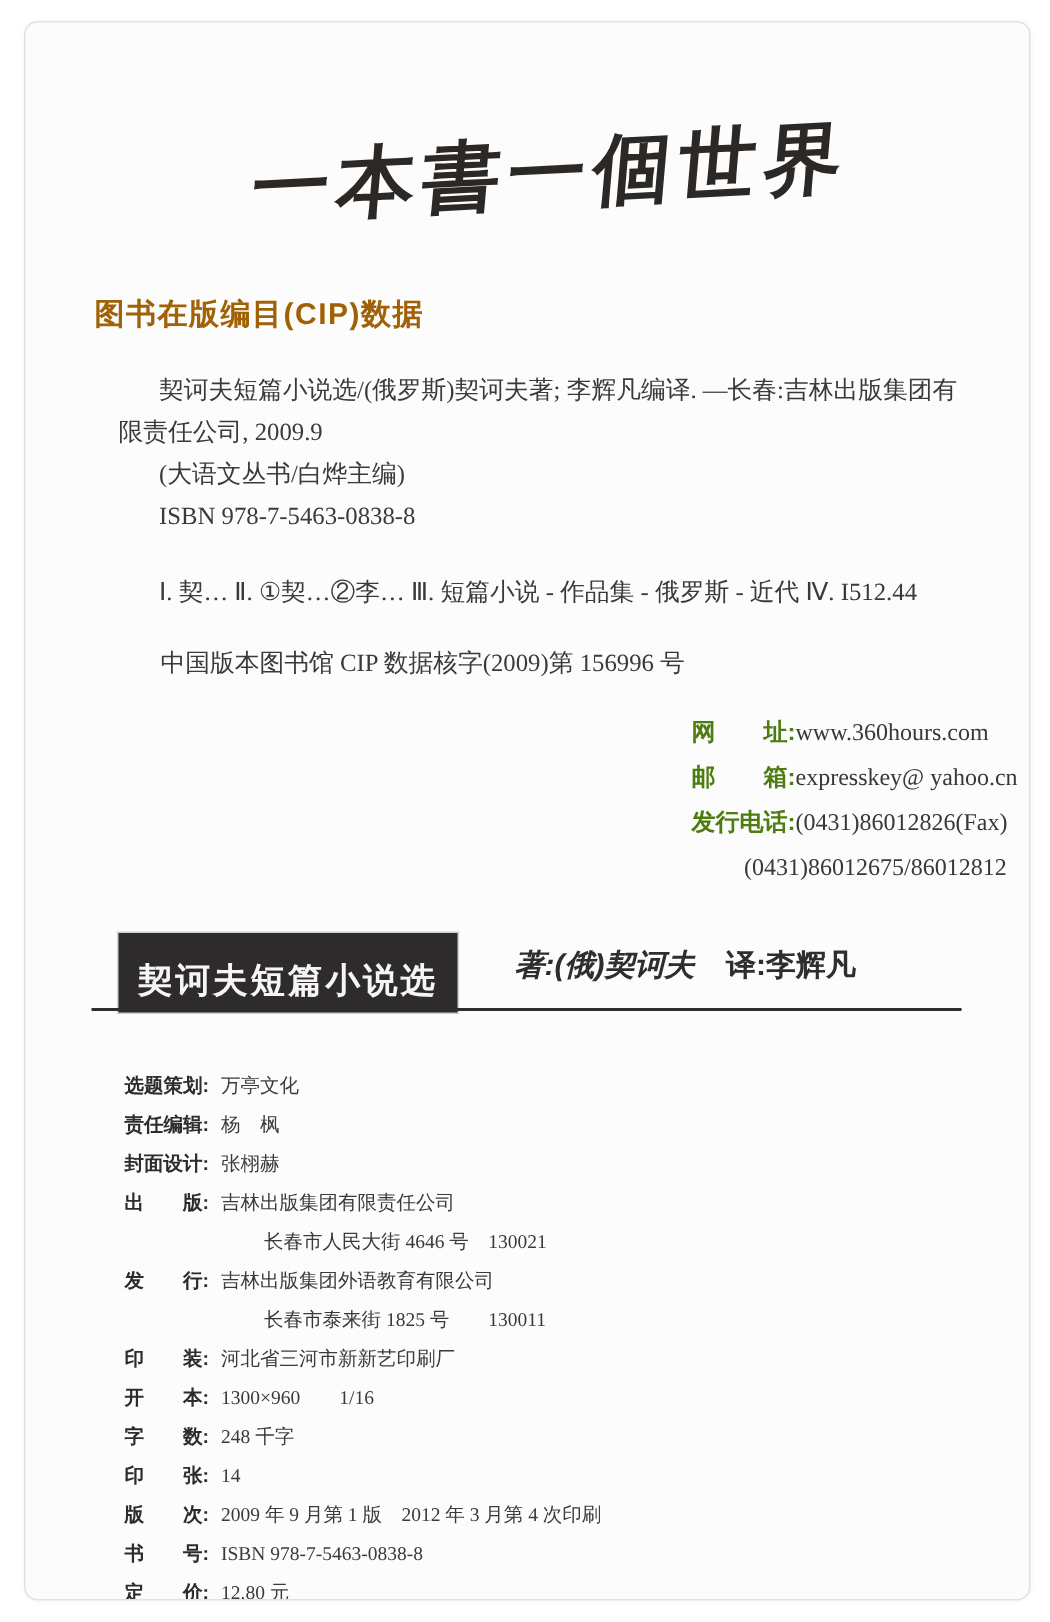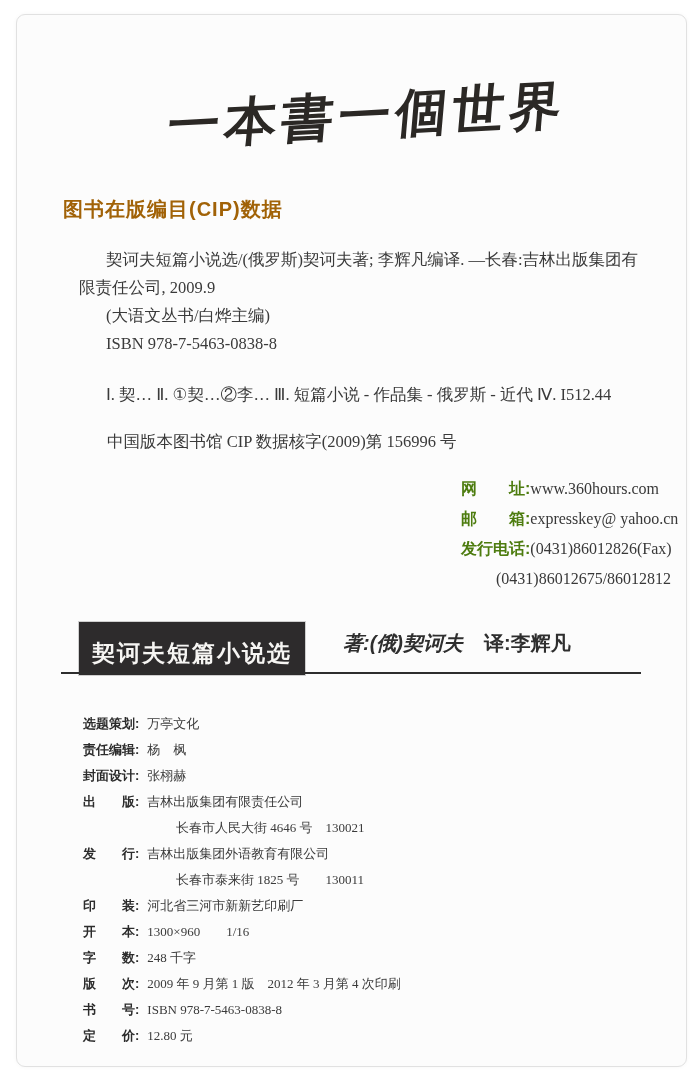--- a/index.html
+++ b/index.html
@@ -212,6 +212,9 @@
       <span class="lbl">字　　数:</span><span class="val">248 千字</span>
     </div>
     <div>
+      <span class="lbl">印　　张:</span><span class="val">14</span>
+    </div>
+    <div>
       <span class="lbl">版　　次:</span><span class="val">2009 年 9 月第 1 版　2012 年 3 月第 4 次印刷</span>
     </div>
     <div>

